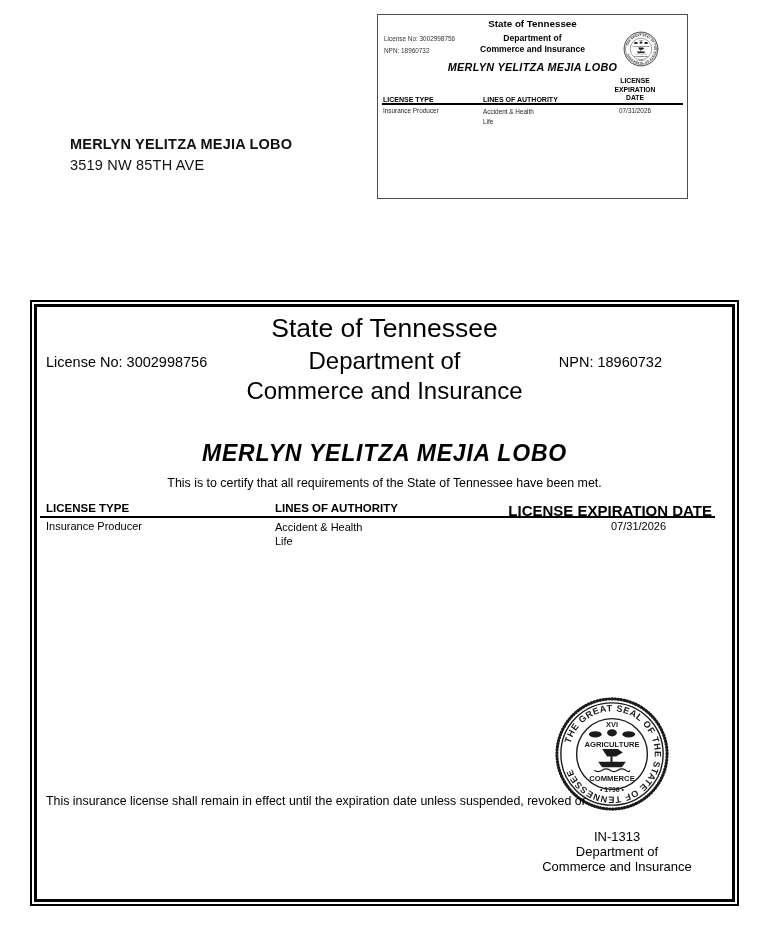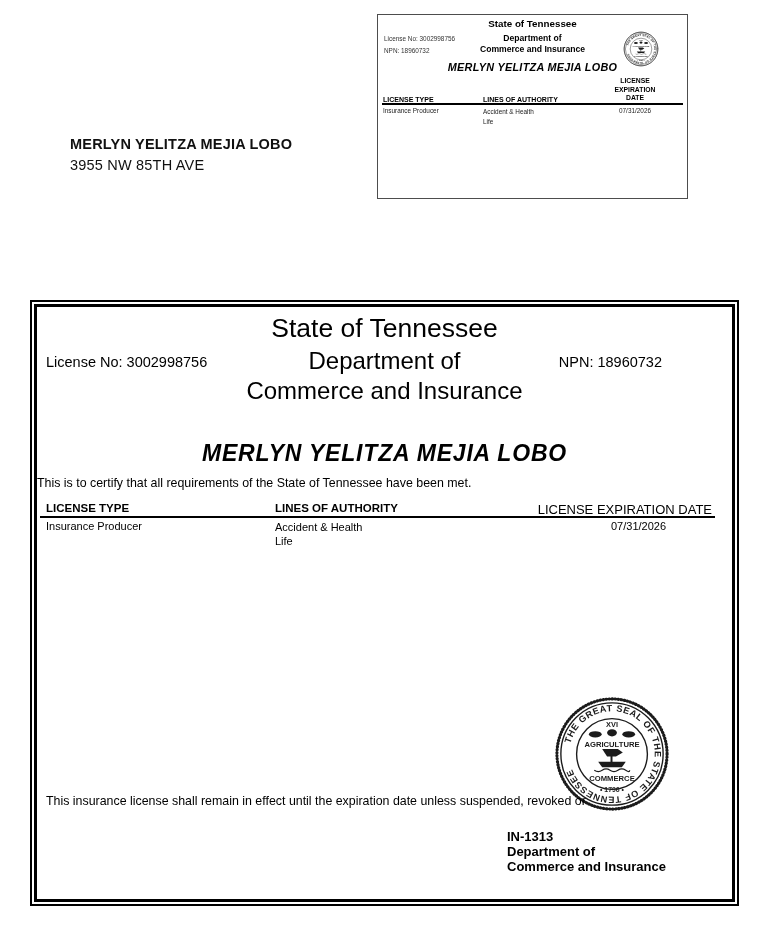--- a/index.html
+++ b/index.html
@@ -62,7 +62,7 @@
 
   <div class="abs mail-address">
     <div class="addr-name">MERLYN YELITZA MEJIA LOBO</div>
-    <div>3955 NW 85TH AVE</div>
+    <div>3519 NW 85TH AVE</div>
   </div>
 
   <div class="abs wallet-card">

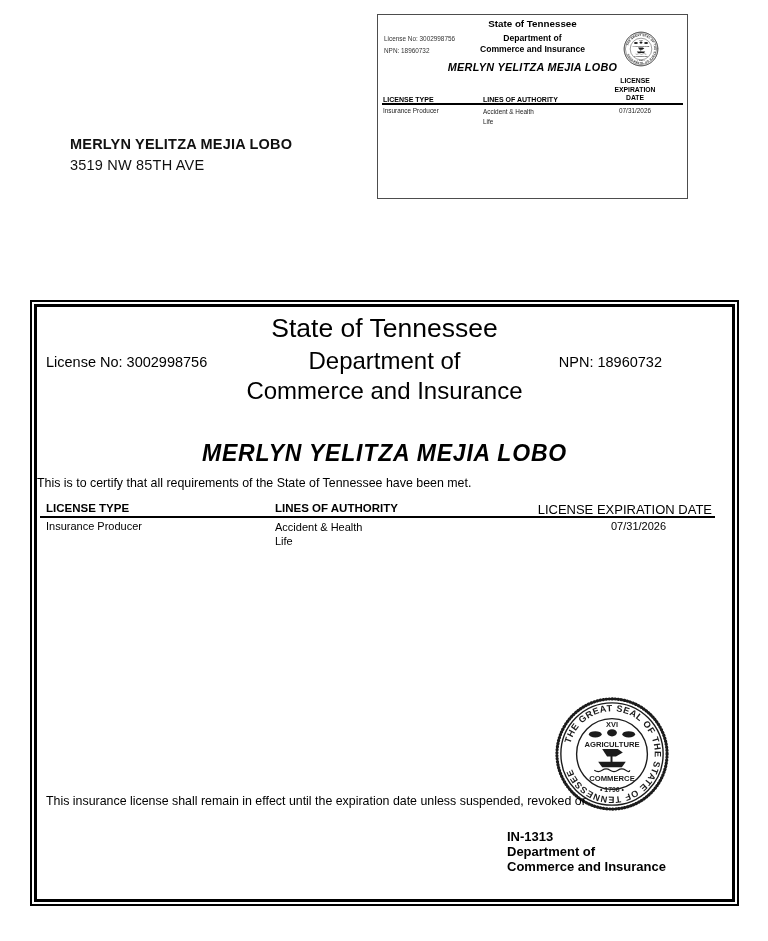--- a/index.html
+++ b/index.html
@@ -40,7 +40,7 @@
   .cert-npn    { right:70px; top:47px; font-size:14.5px; }
   .cert-dept   { left:0; right:0; top:39px; text-align:center; font-size:24px; line-height:30px; }
   .cert-name   { left:0; right:0; top:133px; text-align:center; font-size:23px; font-weight:bold; font-style:italic; letter-spacing:0.8px; }
-  .cert-certify{ left:0; right:0; top:169px; text-align:left; font-size:12.4px; white-space:nowrap; }
+  .cert-certify{ left:0; right:0; top:169px; text-align:center; font-size:12.4px; white-space:nowrap; }
   .cert-col1h  { left:9px;   top:195px; font-size:11.5px; font-weight:bold; }
   .cert-col2h  { left:238px; top:195px; font-size:11.5px; font-weight:bold; }
   .cert-col3h  { right:20px; top:195px; font-size:13px; font-weight:normal; }

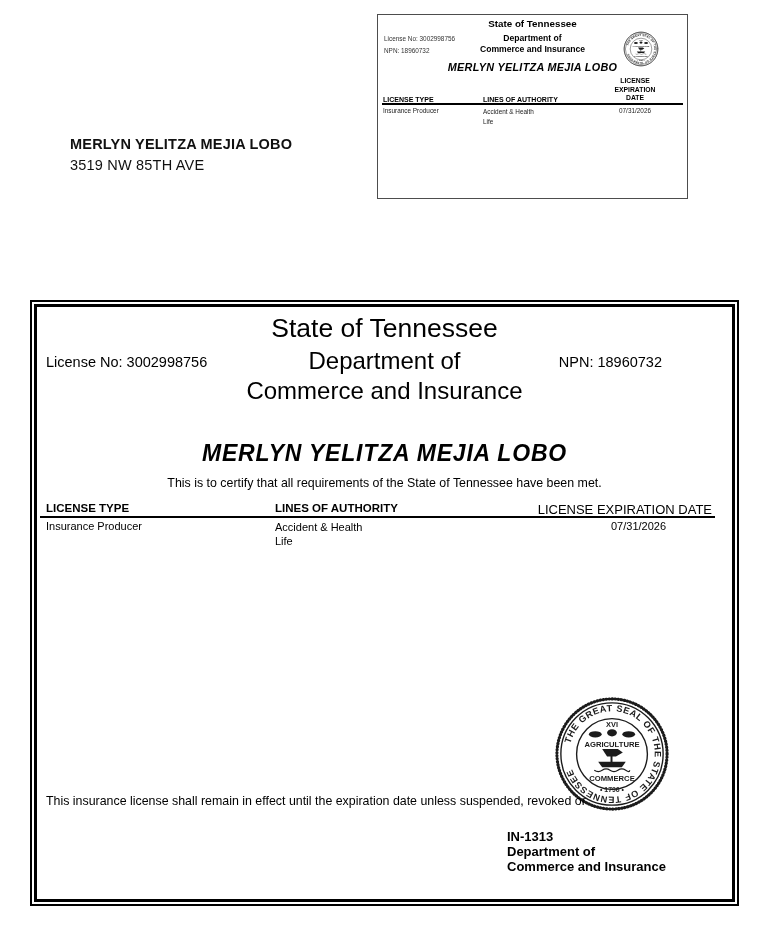--- a/index.html
+++ b/index.html
@@ -43,7 +43,7 @@
   .cert-certify{ left:0; right:0; top:169px; text-align:center; font-size:12.4px; white-space:nowrap; }
   .cert-col1h  { left:9px;   top:195px; font-size:11.5px; font-weight:bold; }
   .cert-col2h  { left:238px; top:195px; font-size:11.5px; font-weight:bold; }
-  .cert-col3h  { right:20px; top:195px; font-size:13px; font-weight:normal; }
+  .cert-col3h  { right:20px; top:195px; font-size:15px; font-weight:bold; }
   .cert-rule   { left:3px; right:17px; top:209px; border-top:2.5px solid #000; height:0; }
   .cert-vtype  { left:9px;   top:213px; font-size:11px; }
   .cert-vauth  { left:238px; top:213px; font-size:11px; line-height:14px; }

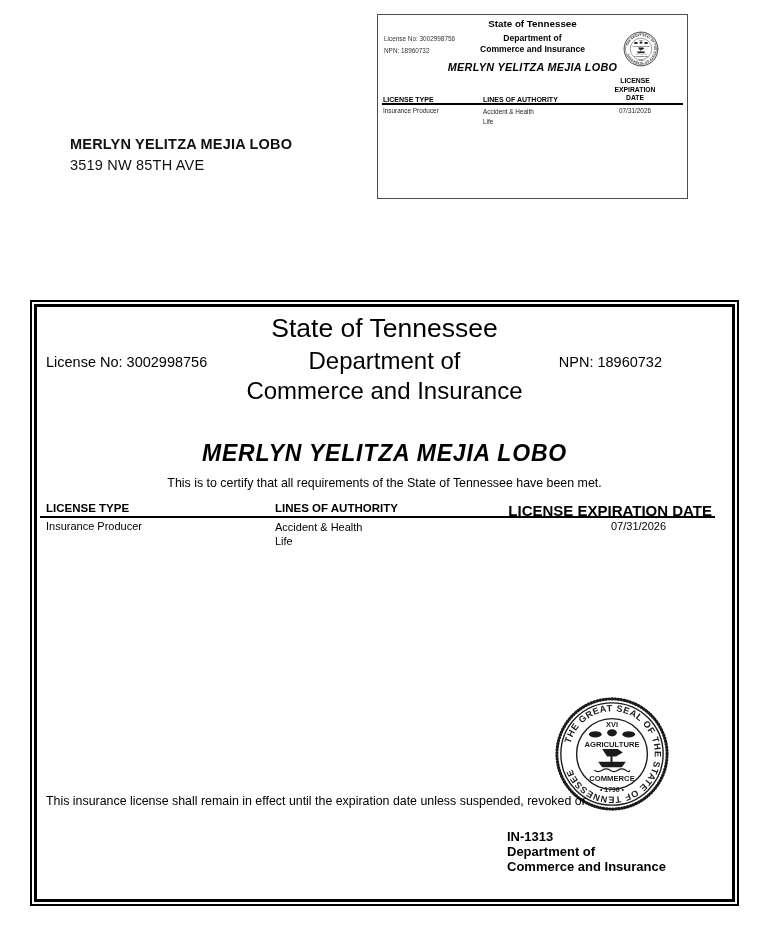--- a/index.html
+++ b/index.html
@@ -51,7 +51,7 @@
   .cert-seal   { left:516px; top:388px; width:118px; height:118px; }
   .cert-footer { left:9px; top:487px; font-size:12.4px; line-height:15.6px; }
   .cert-footer div { white-space:nowrap; }
-  .cert-form   { left:470px; top:522px; width:220px; font-size:13px; font-weight:bold; line-height:15px; }
+  .cert-form   { left:470px; top:522px; width:220px; text-align:center; font-size:13px; font-weight:normal; line-height:15px; }
 
   .seal-svg { width:100%; height:100%; display:block; }
 </style>

